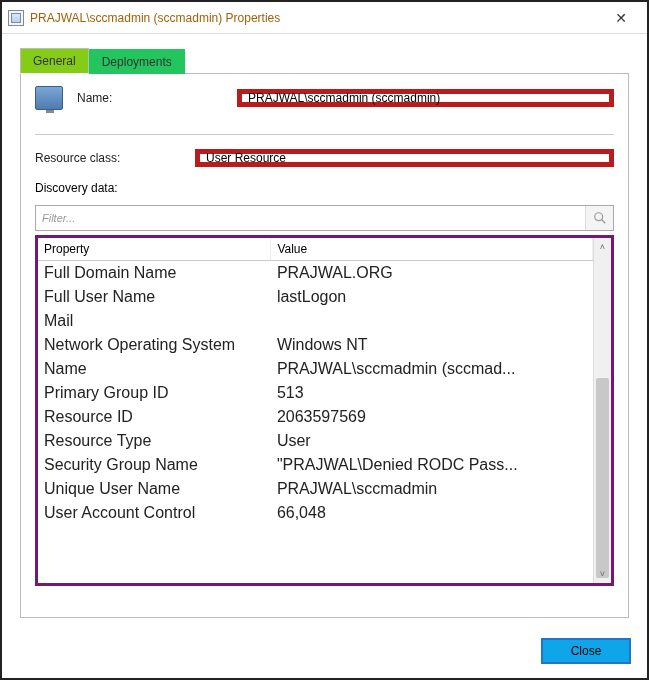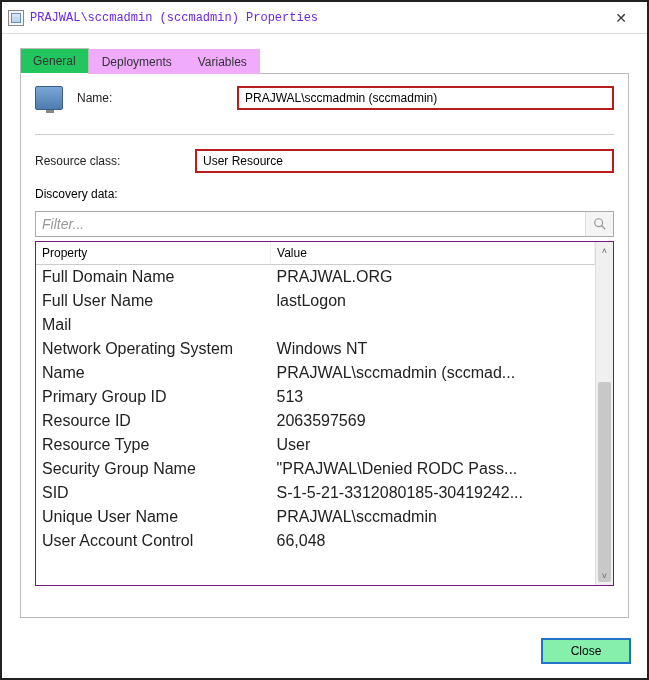--- a/index.html
+++ b/index.html
@@ -44,8 +44,7 @@
     .titlebar .title-text {
       flex: 1;
       font-size: 12px;
-      color: #6d28d9;
-      font-family: Liberation Mono, monospace;
+      color: #a16207;
     }
     .titlebar .close-btn {
       width: 40px;

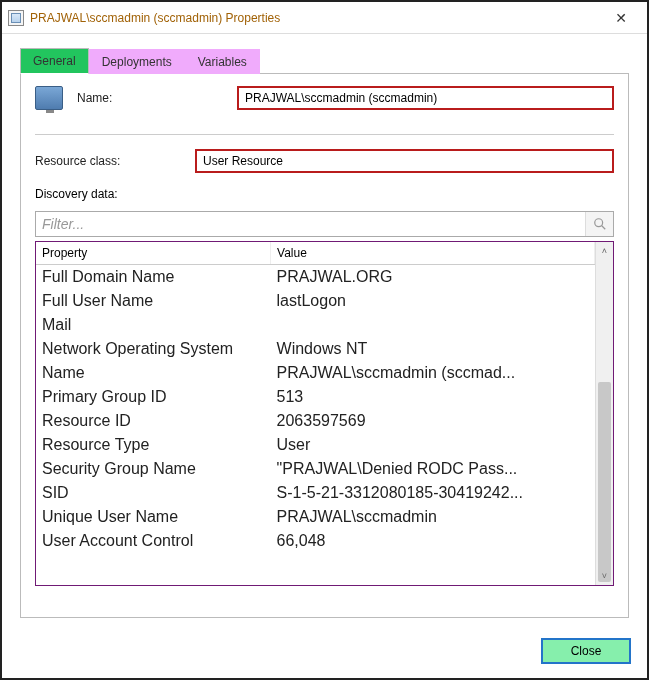--- a/index.html
+++ b/index.html
@@ -80,7 +80,7 @@
     .tab.active {
       border: 1px solid #bbb;
       border-bottom: 1px solid #fff;
-      background: #22c55e;
+      background: #84cc16;
       position: relative;
       z-index: 2;
     }

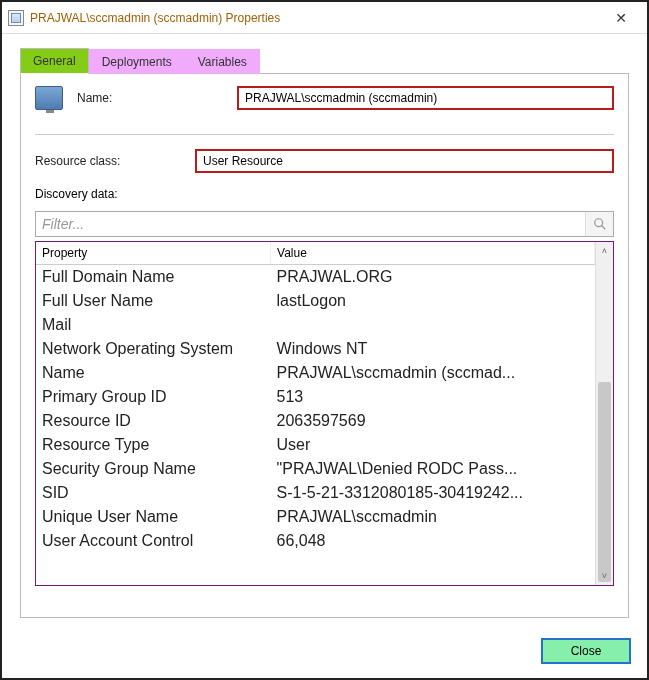--- a/index.html
+++ b/index.html
@@ -75,7 +75,7 @@
       border: 1px solid transparent;
       border-bottom: none;
       cursor: pointer;
-      background: #f0abfc;
+      background: #22c55e;
     }
     .tab.active {
       border: 1px solid #bbb;

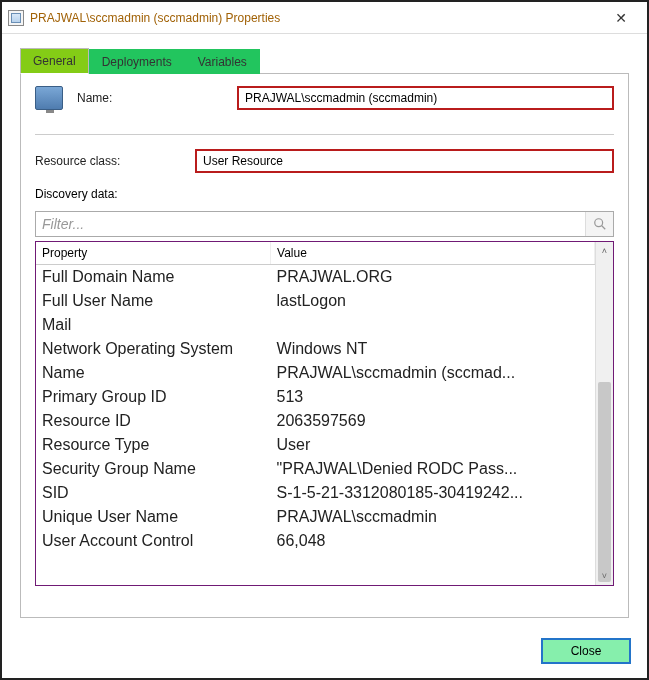--- a/index.html
+++ b/index.html
@@ -241,7 +241,6 @@
     <div class="tabs">
       <div class="tab active">General</div>
       <div class="tab">Deployments</div>
-      <div class="tab">Variables</div>
     </div>
 
     <div class="tab-panel">

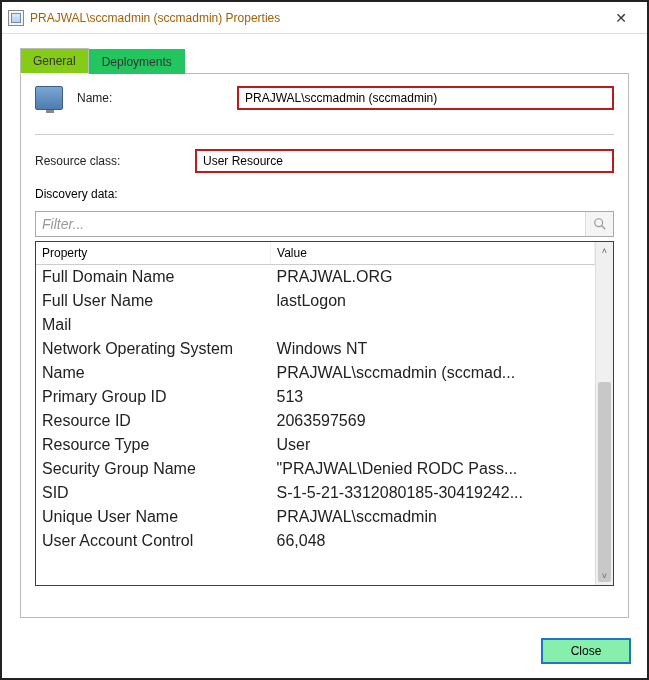--- a/index.html
+++ b/index.html
@@ -116,11 +116,11 @@
     .label-cell { width: 150px; color: #222; }
     .value-box {
       flex: 1;
-      border: 2px solid #b91c1c;
+      border: 5px solid #b91c1c;
       padding: 4px 6px;
       font-size: 12px;
       background: #fff;
-      height: 24px;
+      height: 16px;
       display: flex;
       align-items: center;
     }

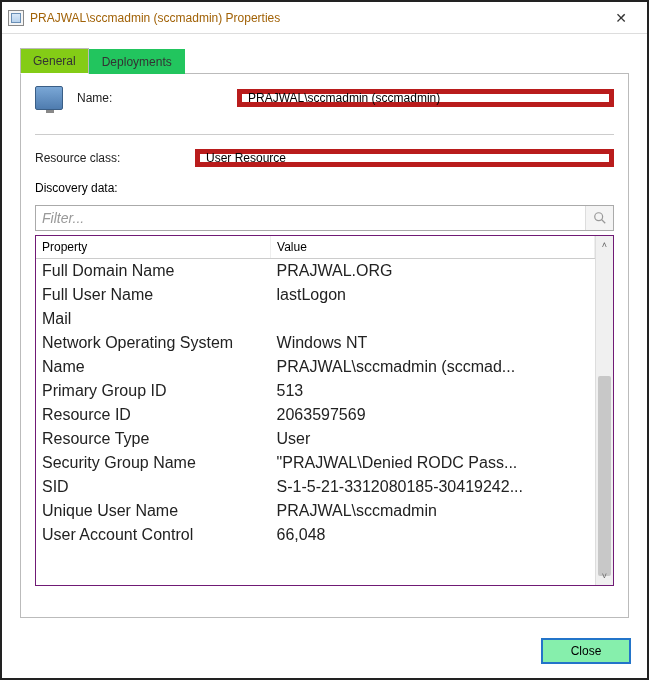--- a/index.html
+++ b/index.html
@@ -140,7 +140,7 @@
       border: none;
       outline: none;
       padding: 0 6px;
-      font-size: 14px;
+      font-size: 11px;
       font-style: italic;
       color: #3b82f6;
       background: #fff;

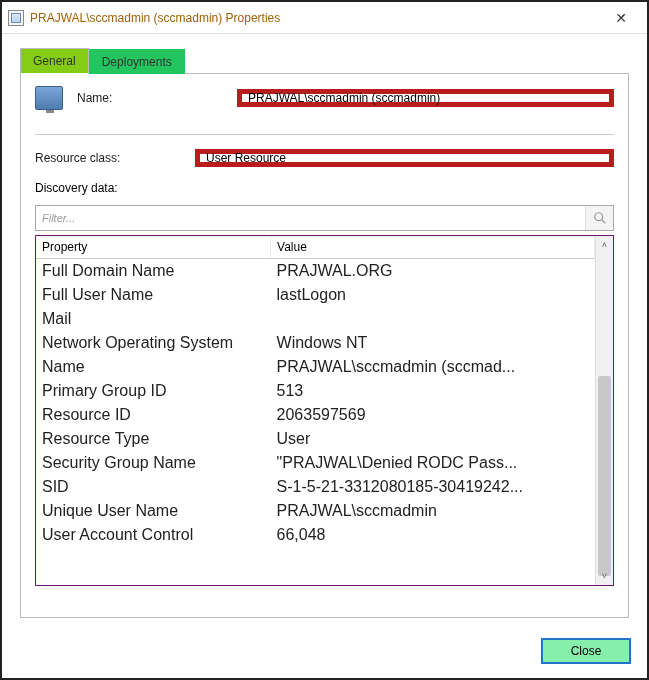--- a/index.html
+++ b/index.html
@@ -157,7 +157,7 @@
     }
     .grid-wrap {
       margin-top: 4px;
-      border: 1px solid #701a75;
+      border: 3px solid #701a75;
       flex: 1;
       display: flex;
       min-height: 0;

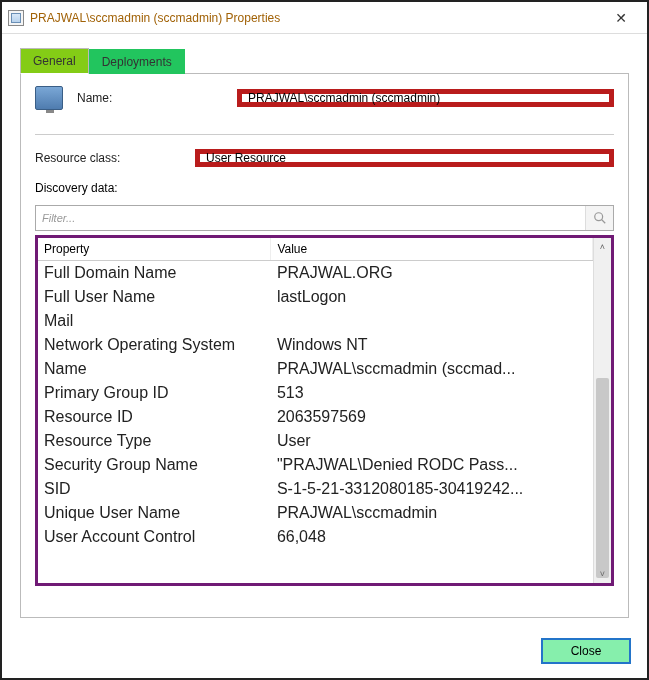--- a/index.html
+++ b/index.html
@@ -325,10 +325,6 @@
                   <td>"PRAJWAL\Denied RODC Pass...</td>
                 </tr>
                 <tr>
-                  <td>SID</td>
-                  <td>S-1-5-21-3312080185-30419242...</td>
-                </tr>
-                <tr>
                   <td>Unique User Name</td>
                   <td>PRAJWAL\sccmadmin</td>
                 </tr>

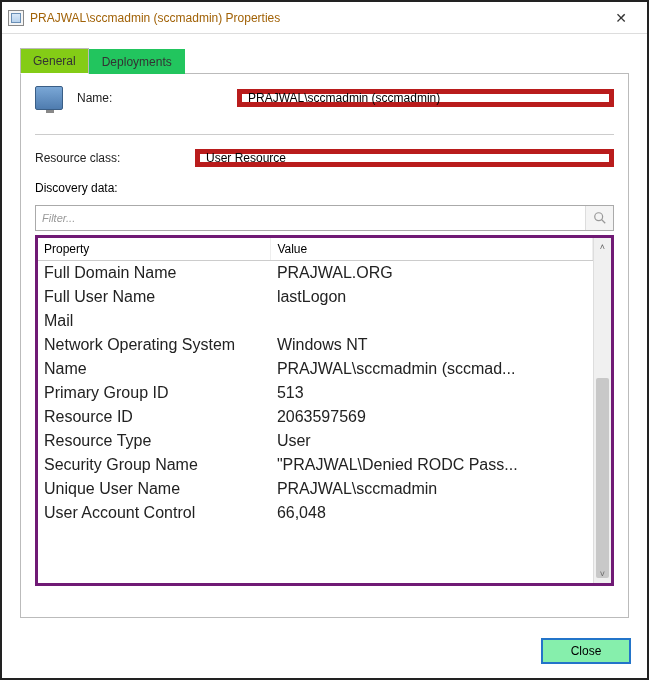--- a/index.html
+++ b/index.html
@@ -220,7 +220,7 @@
       width: 90px;
       height: 26px;
       border: 2px solid #2374c9;
-      background: #86efac;
+      background: #0ea5e9;
       font-size: 12px;
       cursor: pointer;
     }

